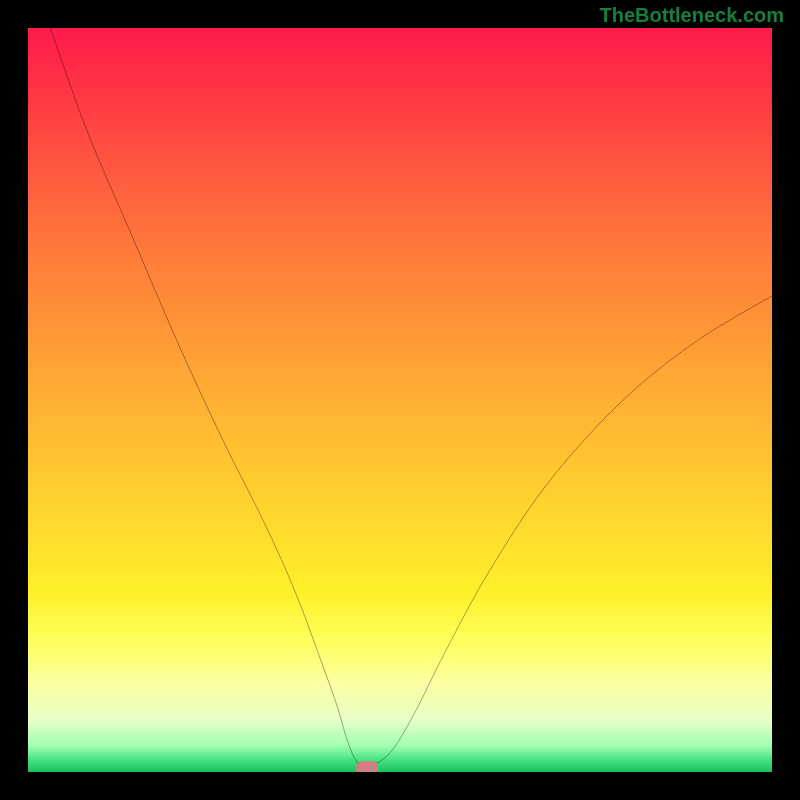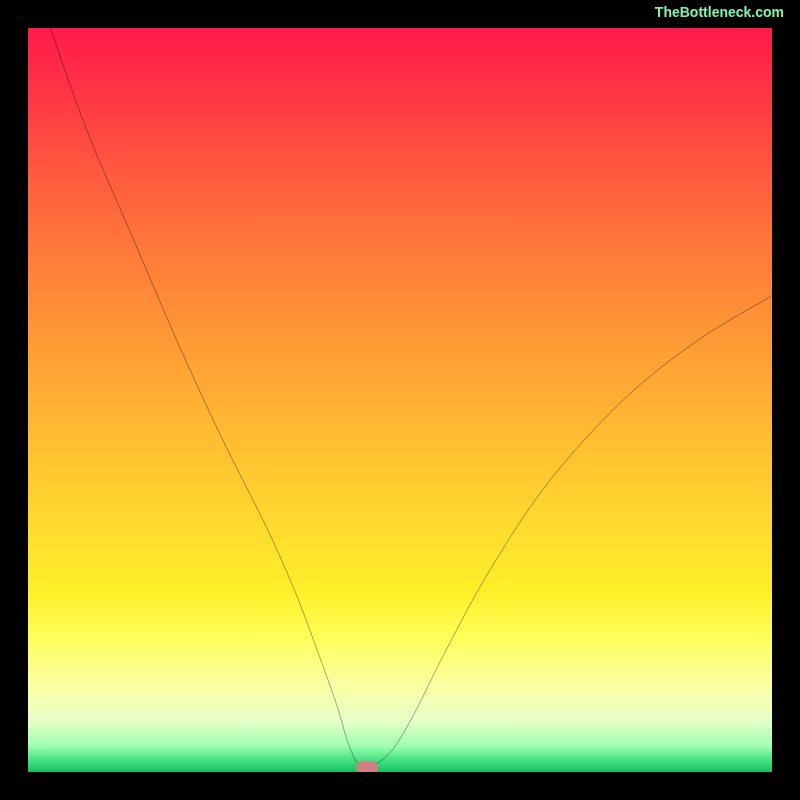--- a/index.html
+++ b/index.html
@@ -14,8 +14,8 @@
     position: absolute;
     top: 4px;
     right: 16px;
-    color: #86efac;
-    font-size: 14px;
+    color: #15803d;
+    font-size: 20px;
     font-weight: bold;
     z-index: 10;
   }

